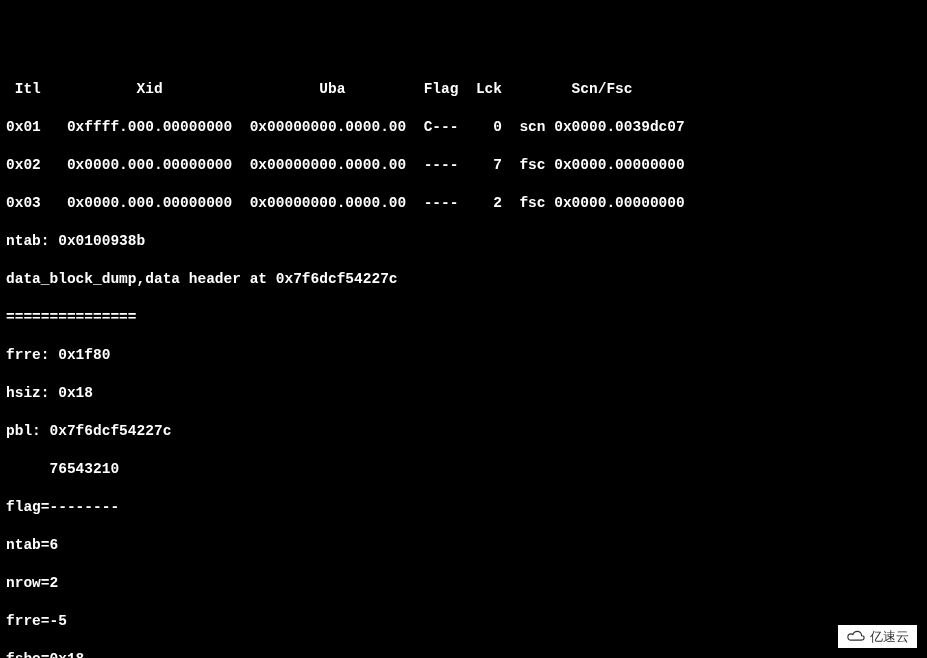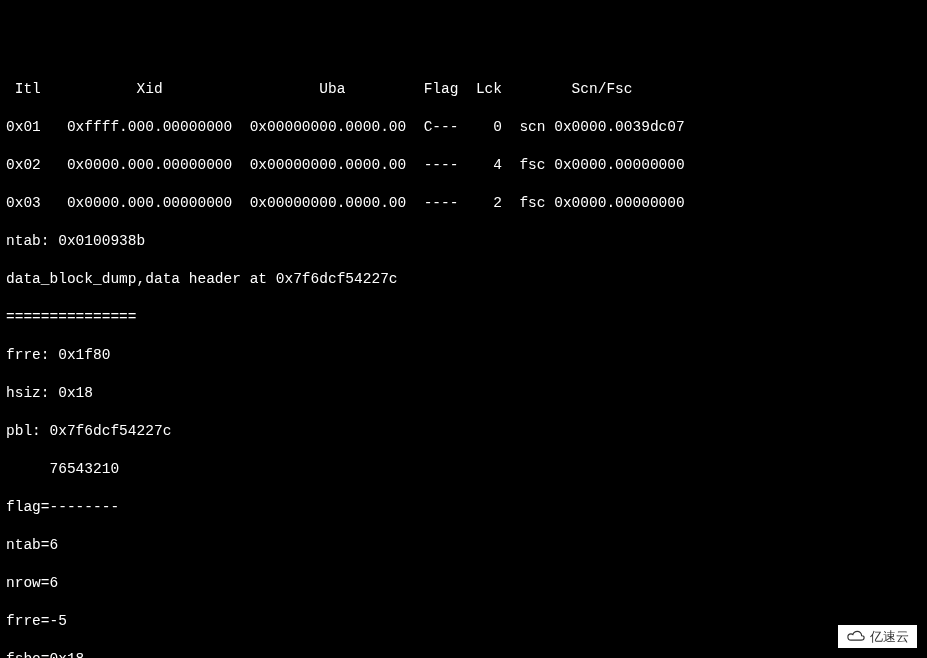--- a/index.html
+++ b/index.html
@@ -22,6 +22,7 @@
     }
     .term-line {
       white-space: pre;
+      font-weight: bold;
     }
     .watermark {
       position: absolute;

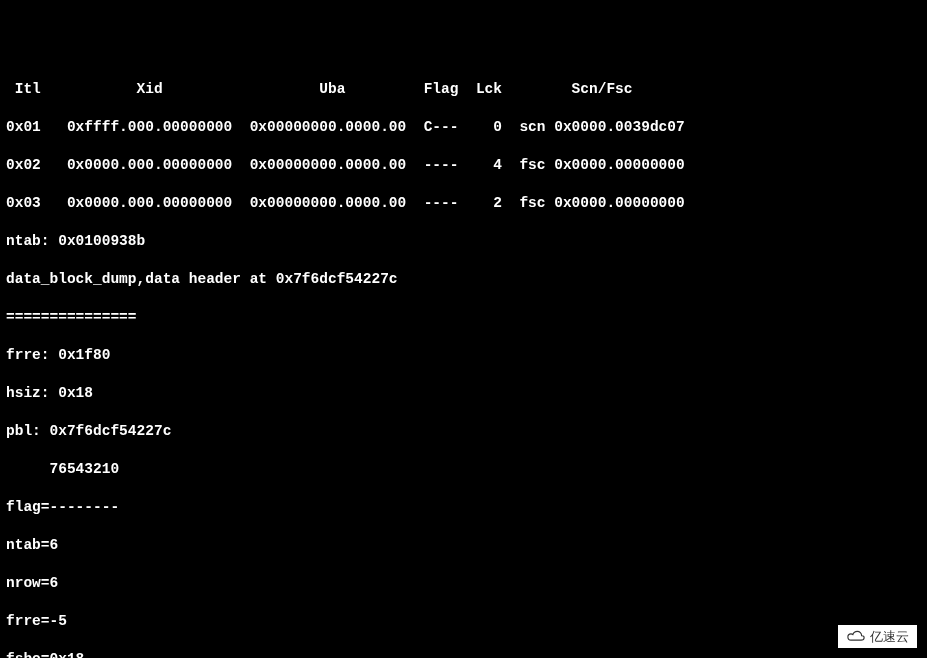--- a/index.html
+++ b/index.html
@@ -52,7 +52,7 @@
 
 <div class="term-line"> Itl           Xid                  Uba         Flag  Lck        Scn/Fsc</div>
 <div class="term-line">0x01   0xffff.000.00000000  0x00000000.0000.00  C---    0  scn 0x0000.0039dc07</div>
-<div class="term-line">0x02   0x0000.000.00000000  0x00000000.0000.00  ----    4  fsc 0x0000.00000000</div>
+<div class="term-line">0x02   0x0000.000.00000000  0x00000000.0000.00  ----    7  fsc 0x0000.00000000</div>
 <div class="term-line">0x03   0x0000.000.00000000  0x00000000.0000.00  ----    2  fsc 0x0000.00000000</div>
 <div class="term-line">ntab: 0x0100938b</div>
 <div class="term-line">data_block_dump,data header at 0x7f6dcf54227c</div>

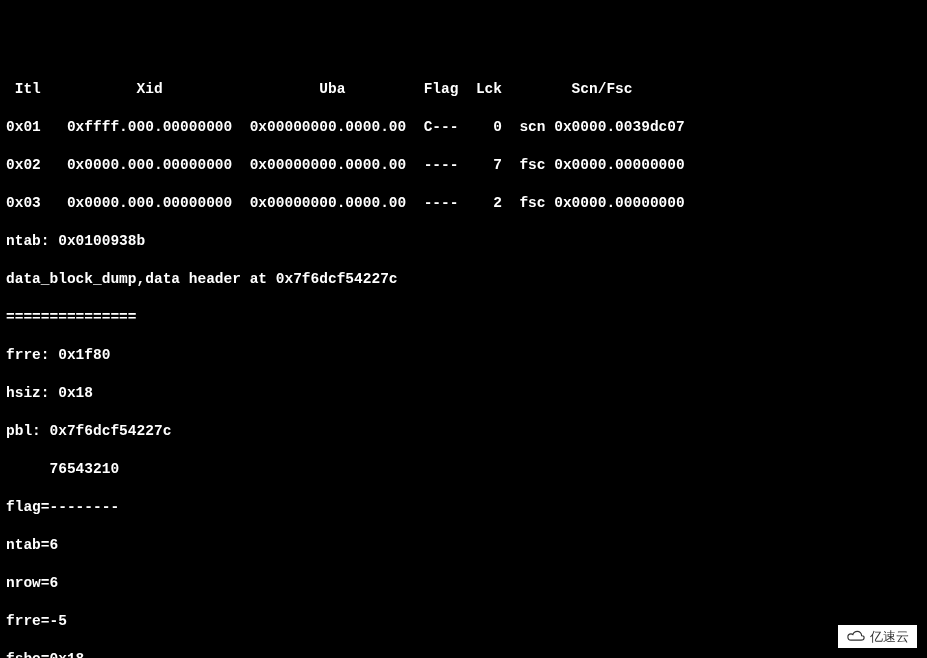--- a/index.html
+++ b/index.html
@@ -63,7 +63,7 @@
 <div class="term-line">     76543210</div>
 <div class="term-line">flag=--------</div>
 <div class="term-line">ntab=6</div>
-<div class="term-line">nrow=6</div>
+<div class="term-line">nrow=2</div>
 <div class="term-line">frre=-5</div>
 <div class="term-line">fsbo=0x18</div>
 

